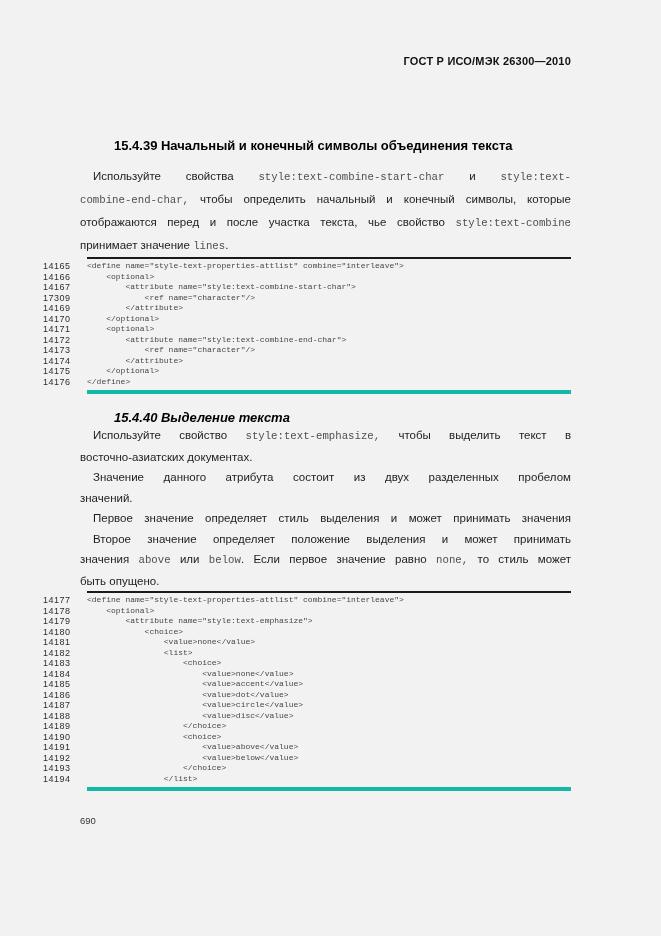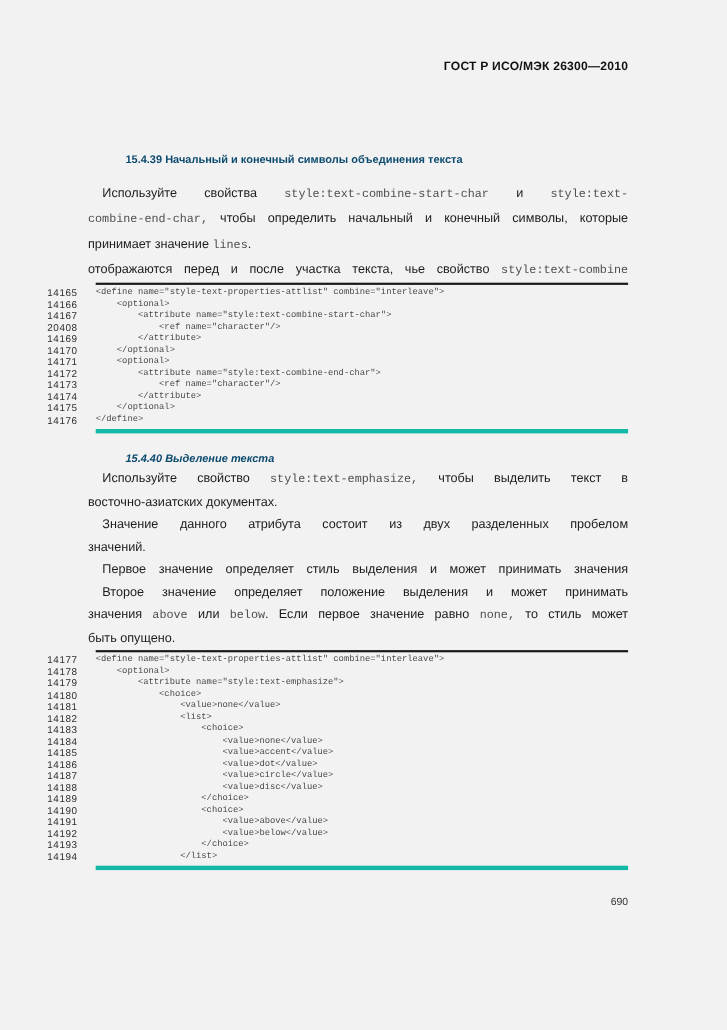--- a/index.html
+++ b/index.html
@@ -12,7 +12,7 @@
   .page { box-sizing:border-box; width:661px; height:936px; padding:55px 90px 16px 80px; }
   .doc-header { text-align:right; font-weight:bold; font-size:11px; line-height:13px; letter-spacing:0.2px; color:#111; }
 
-  .sec-title { font-weight:bold; font-size:10px; line-height:15px; padding-left:34px; color:#0c4a6e; }
+  .sec-title { font-weight:bold; font-size:13px; line-height:15px; padding-left:34px; color:#000000; }
   .sec-0 .sec-title { margin-top:70px; }
   .sec-1 .sec-title { margin-top:16px;font-style:italic; }
 

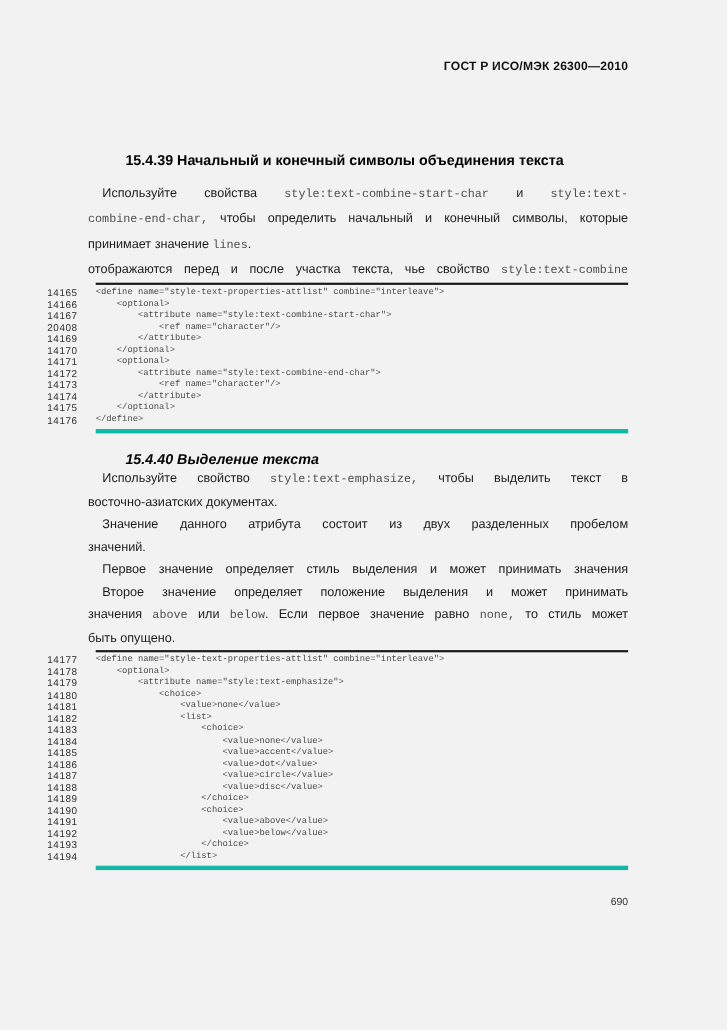--- a/index.html
+++ b/index.html
@@ -50,8 +50,8 @@
         <div class="para">
           <div class="pline first just"><span class="plain">Используйте свойства </span><span class="mono">style:text-combine-start-char</span><span class="plain"> и </span><span class="mono">style:text-</span></div>
           <div class="pline just"><span class="mono">combine-end-char,</span><span class="plain"> чтобы определить начальный и конечный символы, которые</span></div>
+          <div class="pline just"><span class="plain">отображаются перед и после участка текста, чье свойство </span><span class="mono">style:text-combine</span></div>
           <div class="pline"><span class="plain">принимает значение </span><span class="mono">lines</span><span class="plain">.</span></div>
-          <div class="pline just"><span class="plain">отображаются перед и после участка текста, чье свойство </span><span class="mono">style:text-combine</span></div>
         </div>
         <div class="codeblock">
           <div class="cl"><span class="ln">14165</span><span class="cc">&lt;define name="style-text-properties-attlist" combine="interleave"&gt;</span></div>

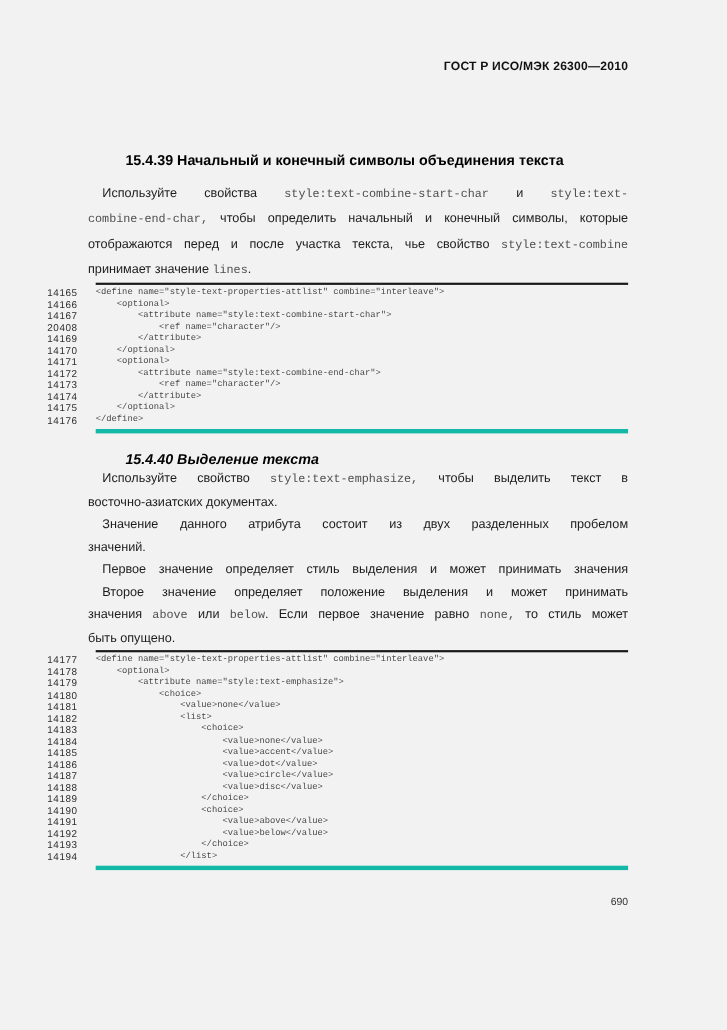--- a/index.html
+++ b/index.html
@@ -57,7 +57,7 @@
           <div class="cl"><span class="ln">14165</span><span class="cc">&lt;define name="style-text-properties-attlist" combine="interleave"&gt;</span></div>
           <div class="cl"><span class="ln">14166</span><span class="cc">    &lt;optional&gt;</span></div>
           <div class="cl"><span class="ln">14167</span><span class="cc">        &lt;attribute name="style:text-combine-start-char"&gt;</span></div>
-          <div class="cl"><span class="ln">20408</span><span class="cc">            &lt;ref name="character"/&gt;</span></div>
+          <div class="cl"><span class="ln">17309</span><span class="cc">            &lt;ref name="character"/&gt;</span></div>
           <div class="cl"><span class="ln">14169</span><span class="cc">        &lt;/attribute&gt;</span></div>
           <div class="cl"><span class="ln">14170</span><span class="cc">    &lt;/optional&gt;</span></div>
           <div class="cl"><span class="ln">14171</span><span class="cc">    &lt;optional&gt;</span></div>

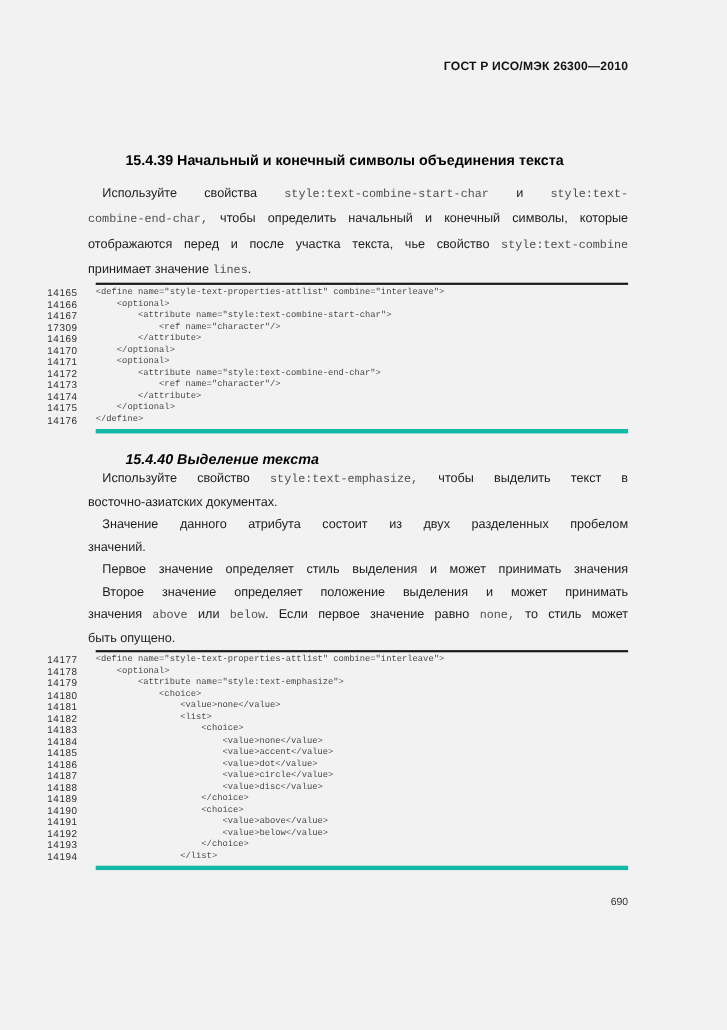--- a/index.html
+++ b/index.html
@@ -37,7 +37,7 @@
         font-family:"Liberation Sans", sans-serif; font-size:9px; letter-spacing:0.5px; color:#2e2e2e; }
   .cl .cc { display:inline-block; }
 
-  .page-num { margin-top:24px; text-align:right; font-size:9.5px; line-height:12px; color:#333; }
+  .page-num { margin-top:24px; text-align:left; font-size:9.5px; line-height:12px; color:#333; }
 </style>
 </head>
 <body>

